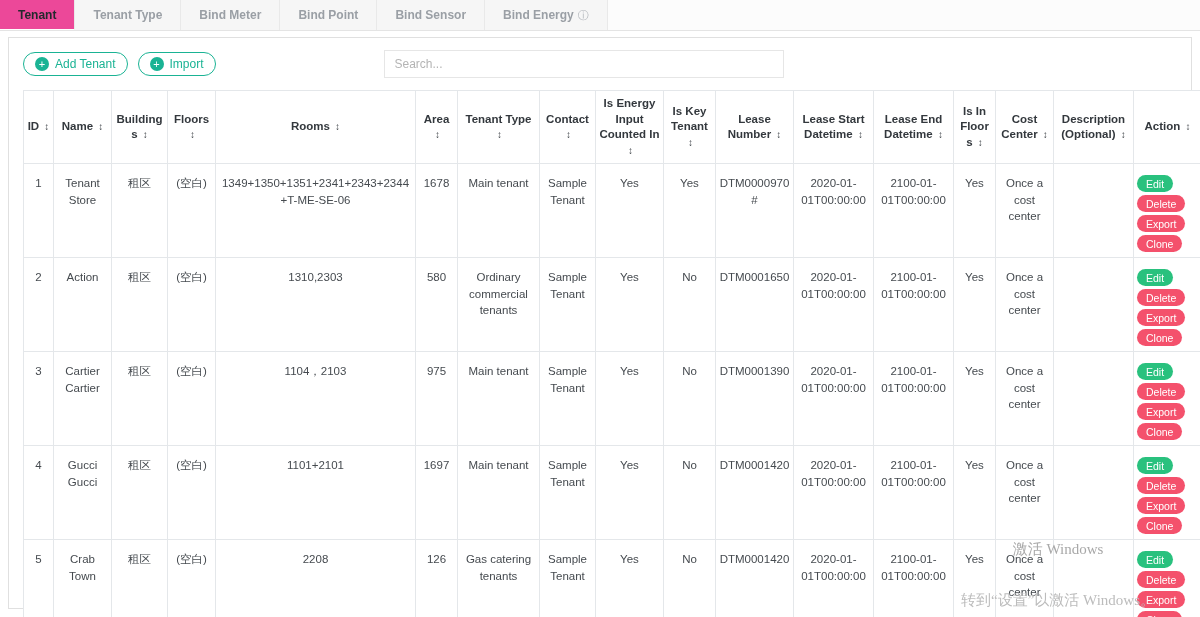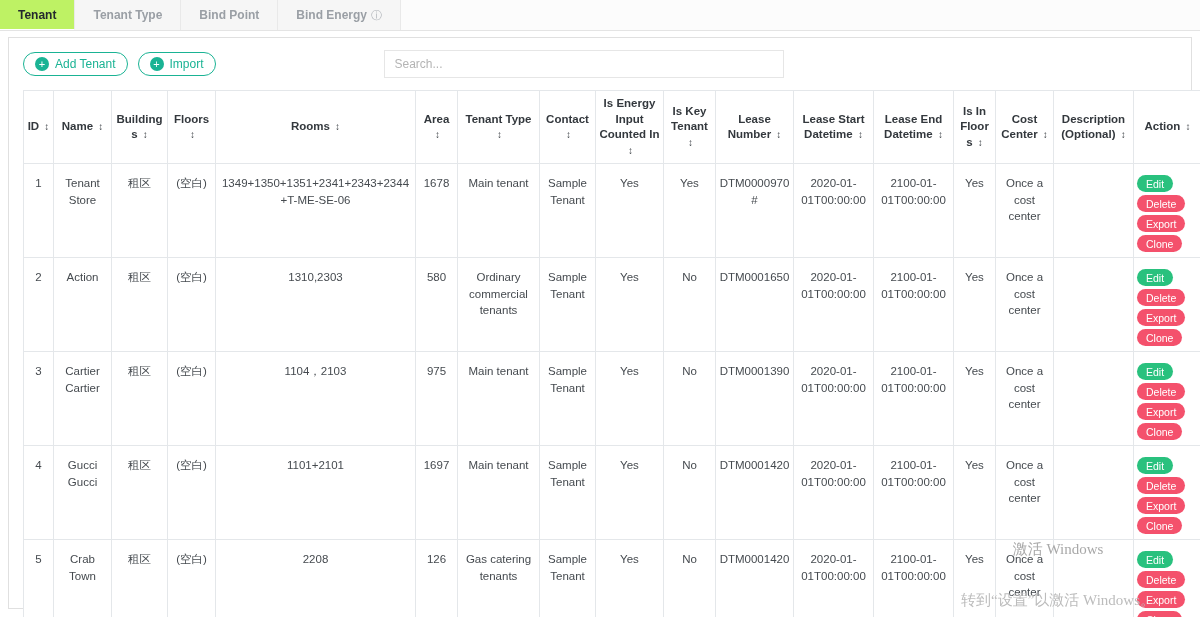--- a/index.html
+++ b/index.html
@@ -10,7 +10,7 @@
   .tab-bar { display:flex; height:31px; background:#fcfcfc; border-bottom:1px solid #e4e4e4; }
   .tab { padding:0 18px; display:flex; align-items:center; gap:4px; font-size:12px; font-weight:bold;
          color:#9a9fa5; background:#f6f6f6; border-right:1px solid #e9e9e9; cursor:pointer; white-space:nowrap; }
-  .tab.active { background:#bef264; color:#24292e; border-bottom:1px solid #fff; }
+  .tab.active { background:#ec4899; color:#24292e; border-bottom:1px solid #fff; }
   .tab .info-icon { font-weight:normal; font-size:11px; color:#b0b4b9; }
 
   

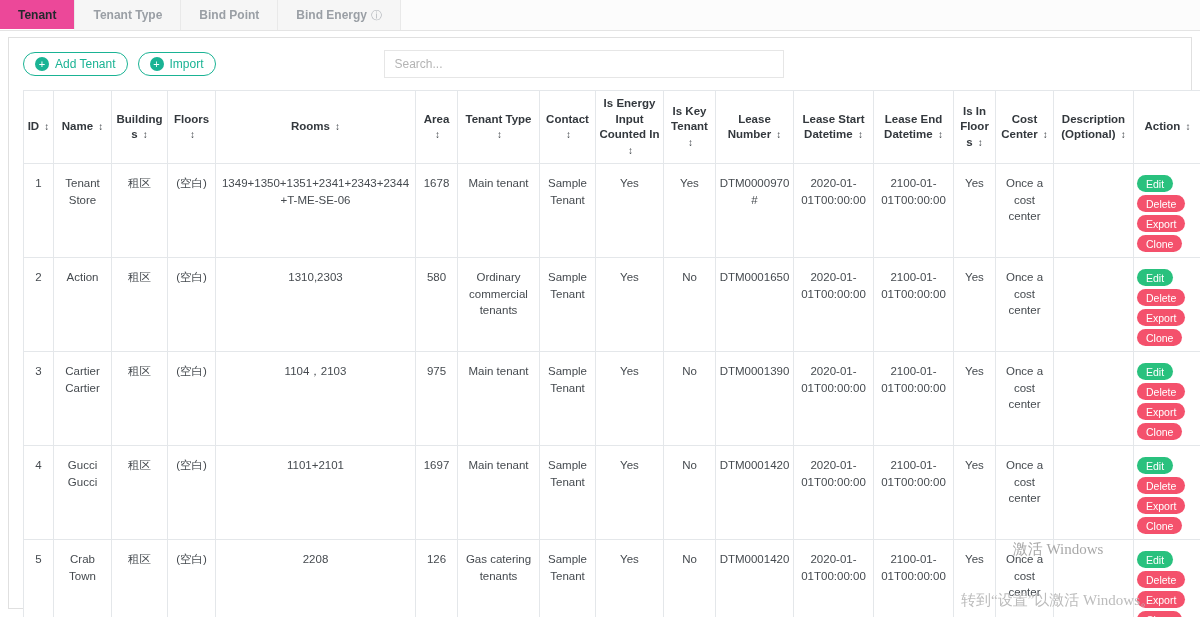--- a/index.html
+++ b/index.html
@@ -51,6 +51,9 @@
     </div>
     <div class="tab">
       <span>Tenant Type</span>
+    </div>
+    <div class="tab">
+      <span>Bind Meter</span>
     </div>
     <div class="tab">
       <span>Bind Point</span>

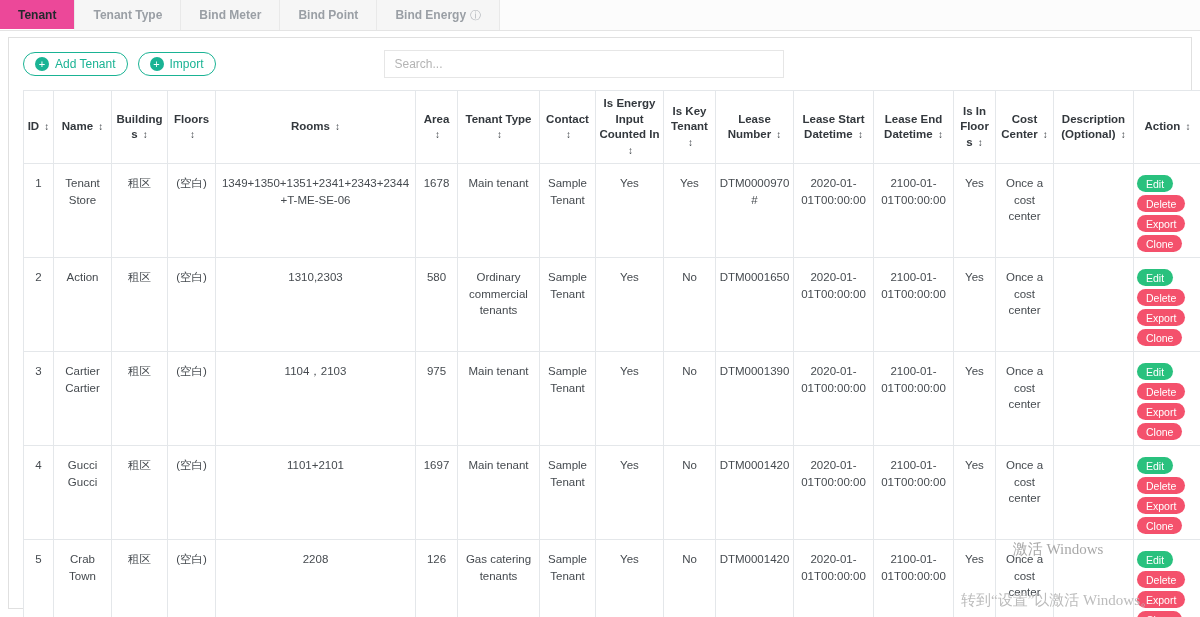--- a/index.html
+++ b/index.html
@@ -57,6 +57,9 @@
     </div>
     <div class="tab">
       <span>Bind Point</span>
+    </div>
+    <div class="tab">
+      <span>Bind Sensor</span>
     </div>
     <div class="tab">
       <span>Bind Energy</span>

